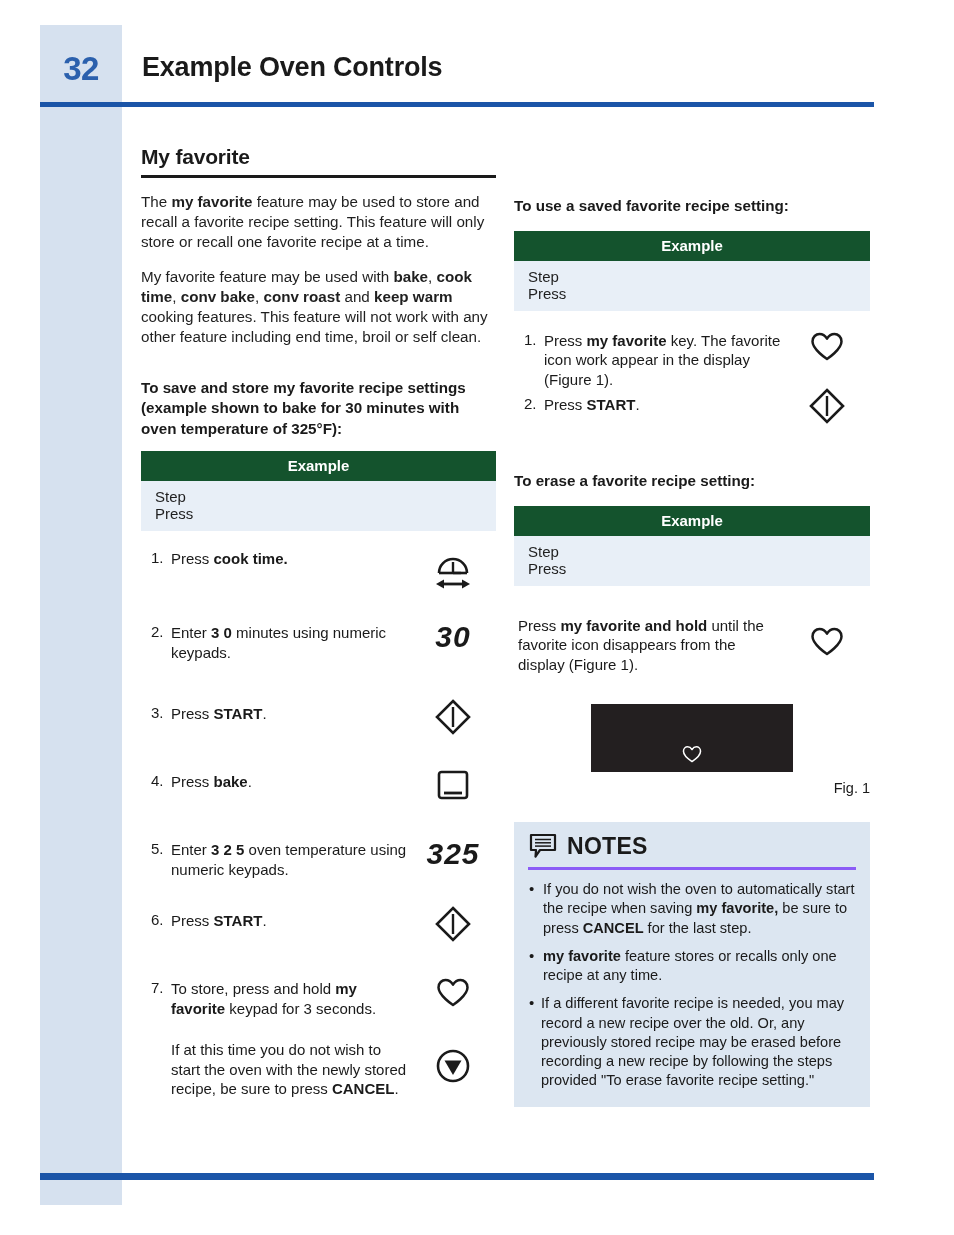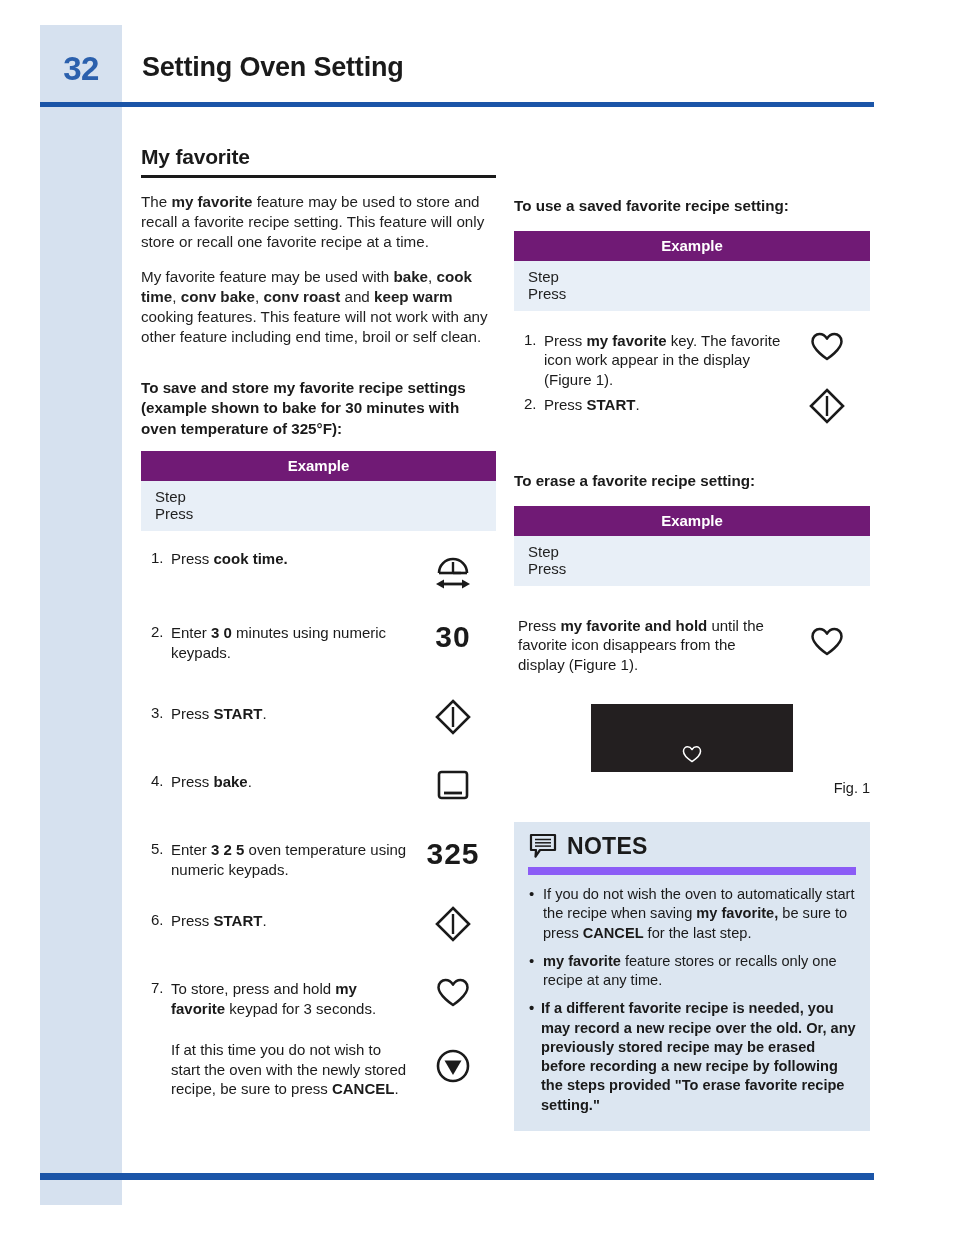--- a/index.html
+++ b/index.html
@@ -223,7 +223,7 @@
 
 <div class="side-band"></div>
 <div class="page-num">32</div>
-<div class="page-title">Setting Oven Setting</div>
+<div class="page-title">Example Oven Controls</div>
 <div class="rule-top"></div>
 <div class="rule-bottom"></div>
 

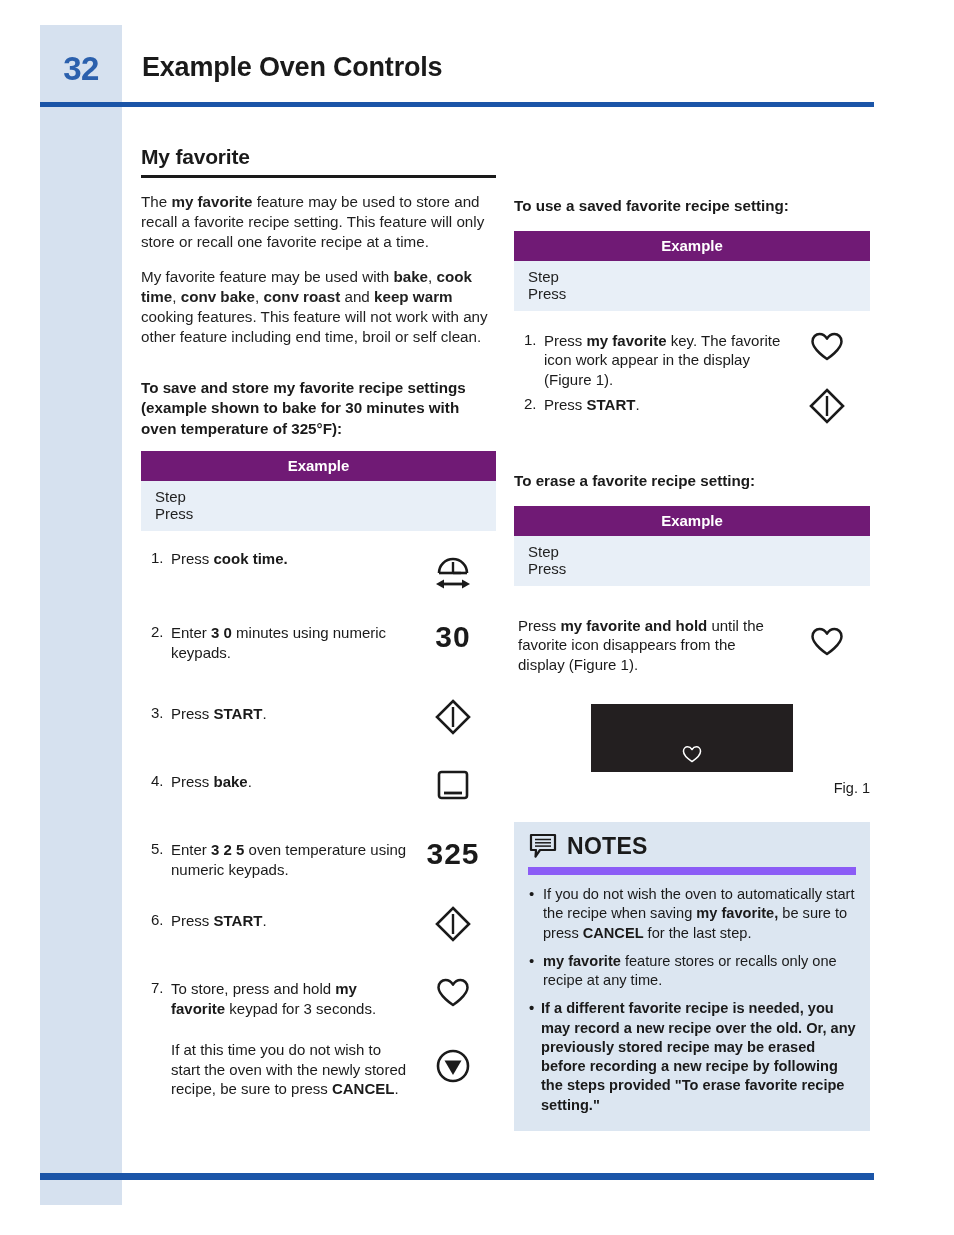--- a/index.html
+++ b/index.html
@@ -103,7 +103,7 @@
   
   .ex-table { margin-top: 12px; width: 100%; }
   .ex-head {
-    background: #701a75;
+    background: #14532d;
     color: #ffffff;
     font-weight: bold;
     font-size: 15px;

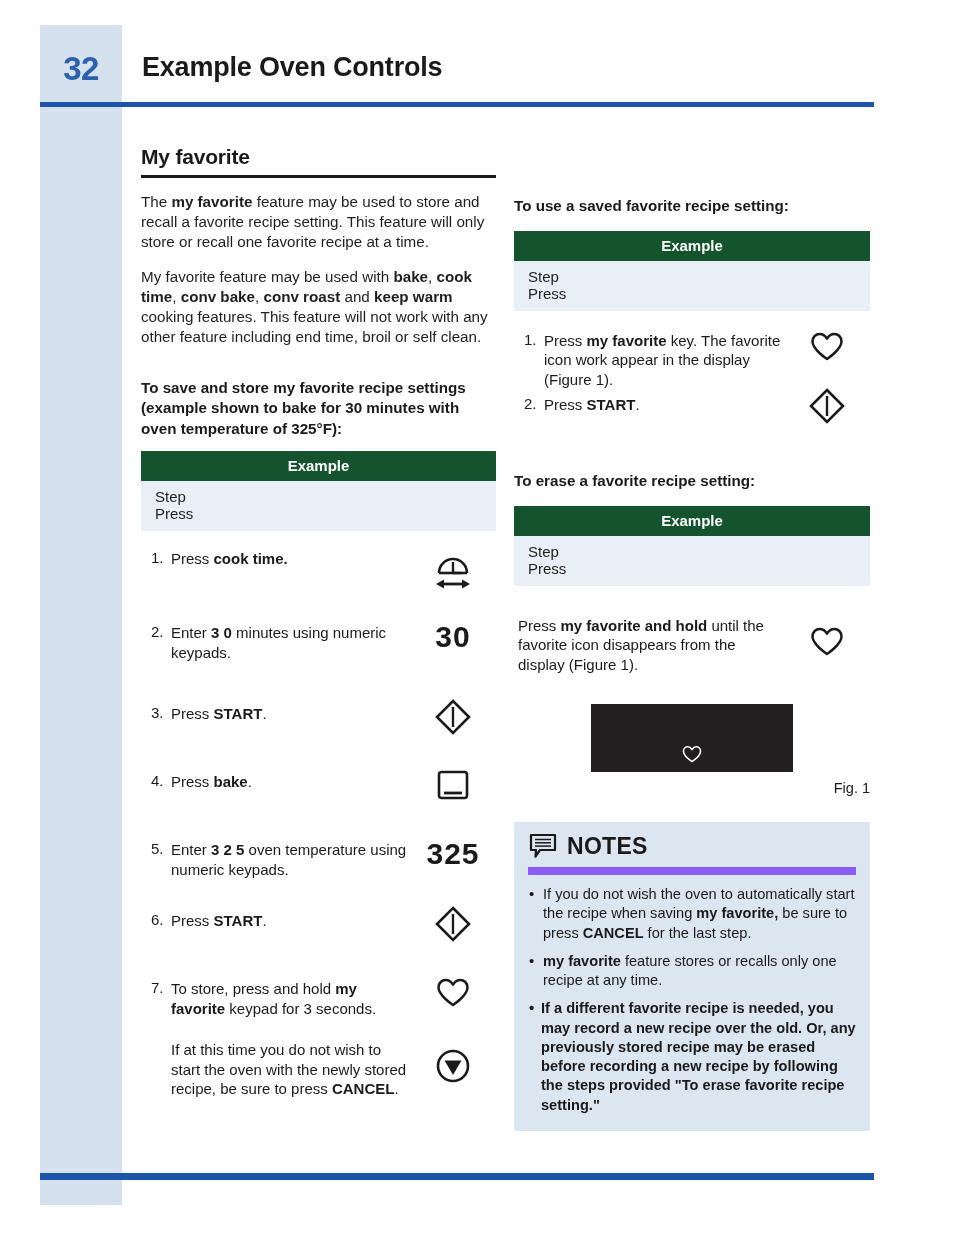--- a/index.html
+++ b/index.html
@@ -143,6 +143,7 @@
     align-items: flex-start;
     justify-content: center;
     min-height: 34px;
+    font-style: italic;
   }
   .numkey {
     font-size: 30px;

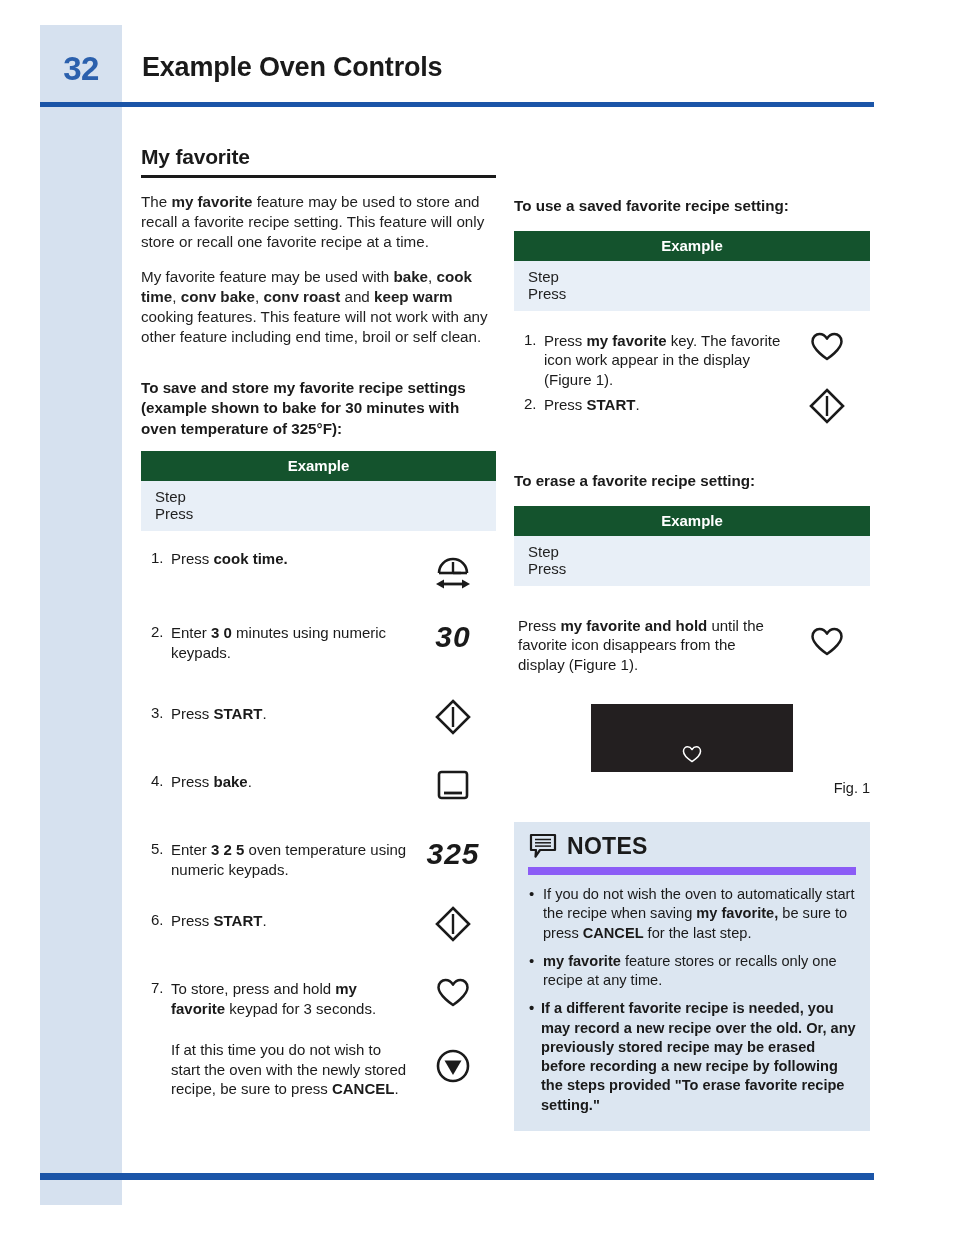--- a/index.html
+++ b/index.html
@@ -191,7 +191,7 @@
     align-items: center;
     gap: 9px;
     padding-bottom: 7px;
-    border-bottom: 8px solid #8b5cf6;
+    border-bottom: 3px solid #8b5cf6;
   }
   .notes-title {
     font-size: 23px;

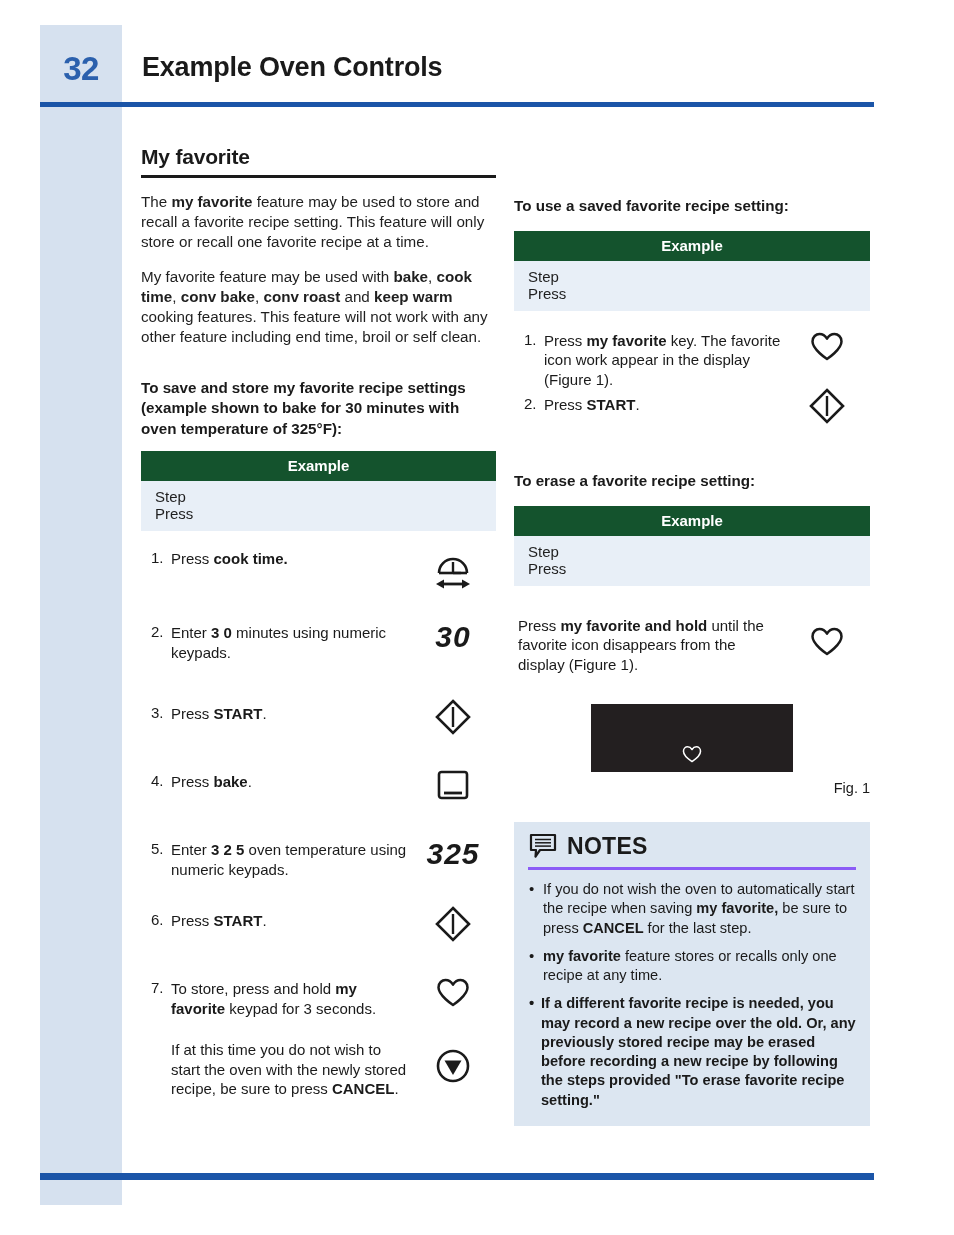--- a/index.html
+++ b/index.html
@@ -429,7 +429,7 @@
     <ul class="notes-list">
       <li><span>If you do not wish the oven to automatically start the recipe when saving </span><span class="b">my favorite,</span><span> be sure to press </span><span class="b">CANCEL</span><span> for the last step.</span></li>
       <li><span class="b">my favorite</span><span> feature stores or recalls only one recipe at any time.</span></li>
-      <li style="padding-left:13px;font-weight:bold;"><span>If a different favorite recipe is needed, you may record a new recipe over the old. Or, any previously stored recipe may be erased before recording a new recipe by following the steps provided "To erase favorite recipe setting."</span></li>
+      <li style="padding-left:13px;"><span>If a different favorite recipe is needed, you may record a new recipe over the old. Or, any previously stored recipe may be erased before recording a new recipe by following the steps provided "To erase favorite recipe setting."</span></li>
     </ul>
   </div>
 

